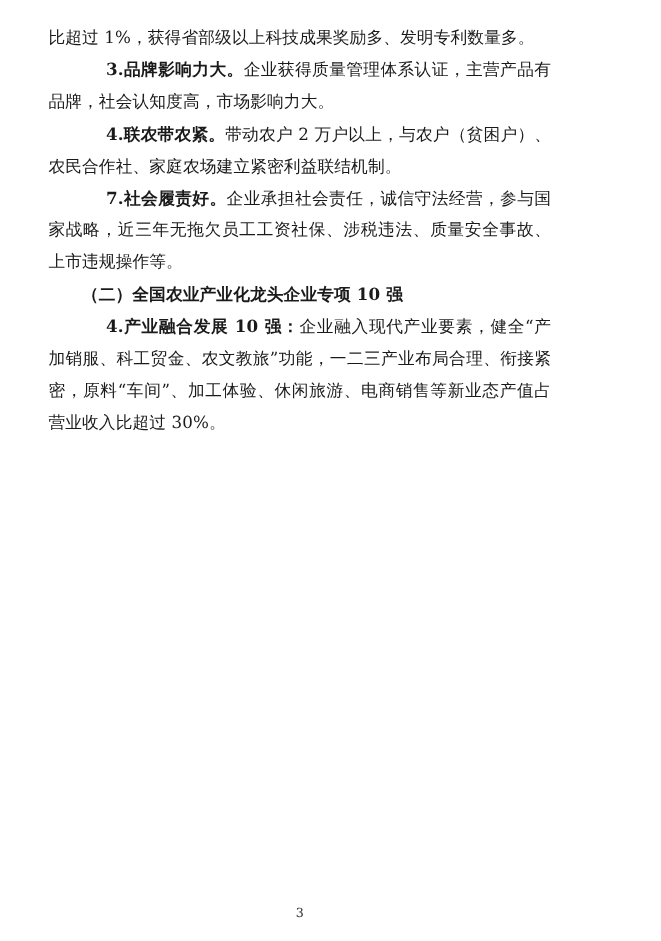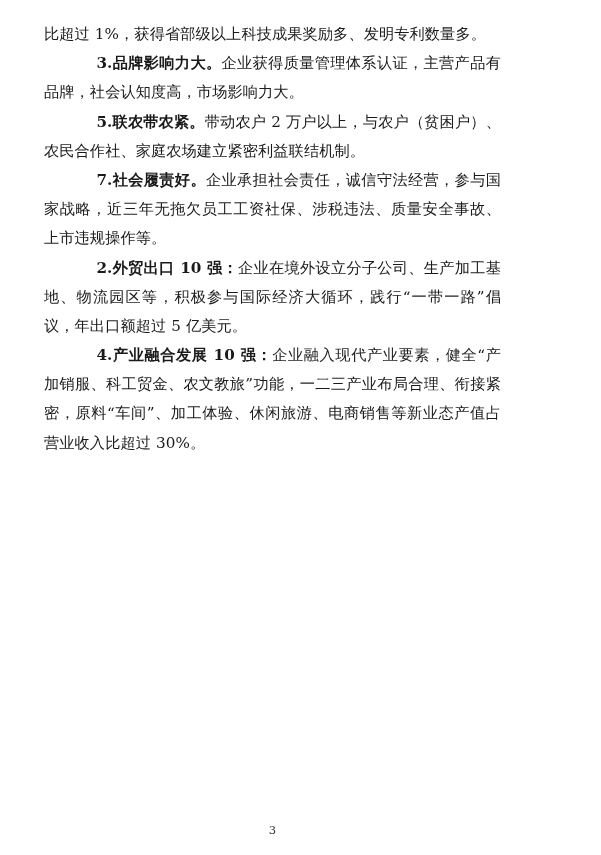--- a/index.html
+++ b/index.html
@@ -71,7 +71,7 @@
     </p>
 
     <p class="para">
-      <span class="b">5.联农带农紧。</span><span>带动农户 2 万户以上，与农户（贫困户）、农民合作社、家庭农场建立紧密利益联结机制。</span>
+      <span class="b">4.联农带农紧。</span><span>带动农户 2 万户以上，与农户（贫困户）、农民合作社、家庭农场建立紧密利益联结机制。</span>
     </p>
 
     <p class="para">

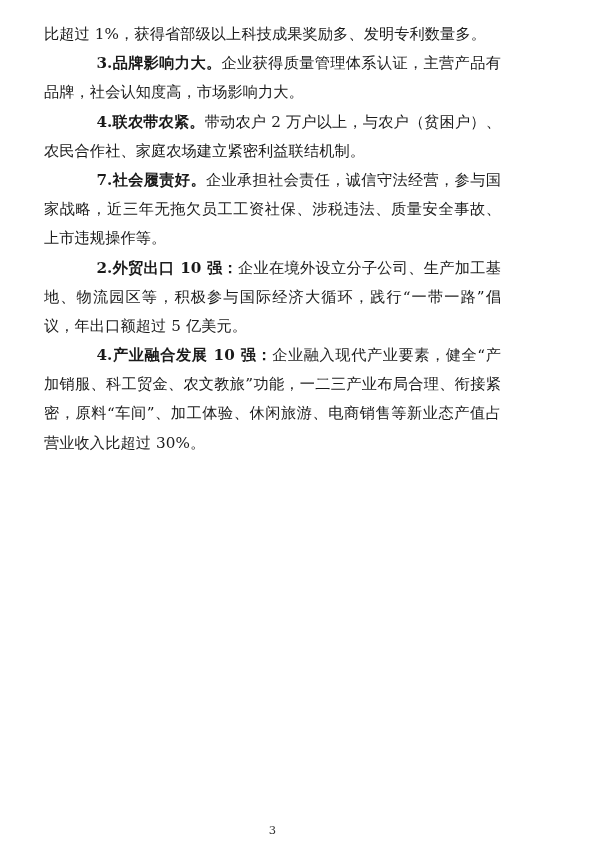--- a/index.html
+++ b/index.html
@@ -78,6 +78,7 @@
       <span class="b">7.社会履责好。</span><span>企业承担社会责任，诚信守法经营，参与国家战略，近三年无拖欠员工工资社保、涉税违法、质量安全事故、上市违规操作等。</span>
     </p>
 
+    <p class="heading">（二）全国农业产业化龙头企业专项 10 强</p>
 
 
 

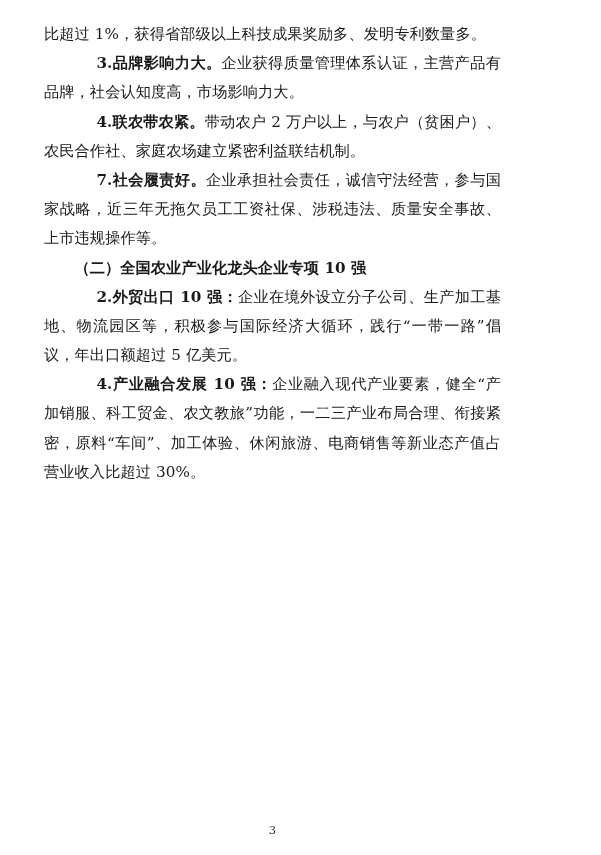--- a/index.html
+++ b/index.html
@@ -82,9 +82,6 @@
 
 
 
-    <p class="para">
-      <span class="b">2.外贸出口 10 强：</span><span>企业在境外设立分子公司、生产加工基地、物流园区等，积极参与国际经济大循环，践行“一带一路”倡议，年出口额超过 5 亿美元。</span>
-    </p>
 
     <p class="para">
       <span class="b">4.产业融合发展 10 强：</span><span>企业融入现代产业要素，健全“产加销服、科工贸金、农文教旅”功能，一二三产业布局合理、衔接紧密，原料“车间”、加工体验、休闲旅游、电商销售等新业态产值占营业收入比超过 30%。</span>

